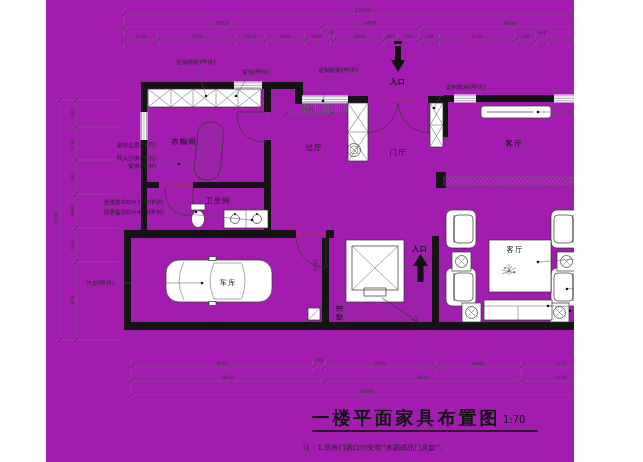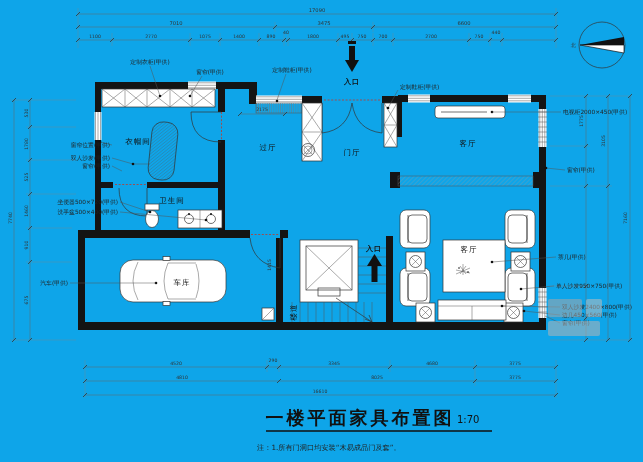--- a/index.html
+++ b/index.html
@@ -3,7 +3,7 @@
 <meta charset="utf-8">
 <style>
   html,body{margin:0;padding:0;background:#ffffff;}
-  .canvas{position:relative;width:643px;height:462px;background:#0ea5e9;overflow:hidden;}
+  .canvas{position:relative;width:528px;height:462px;background:#a21caf;overflow:hidden;margin-left:46px;}
   svg{font-family:"DejaVu Sans",sans-serif;}
   .wall{fill:#141414;stroke:none;}
   .thin{fill:none;stroke:#333;stroke-width:0.7;}

